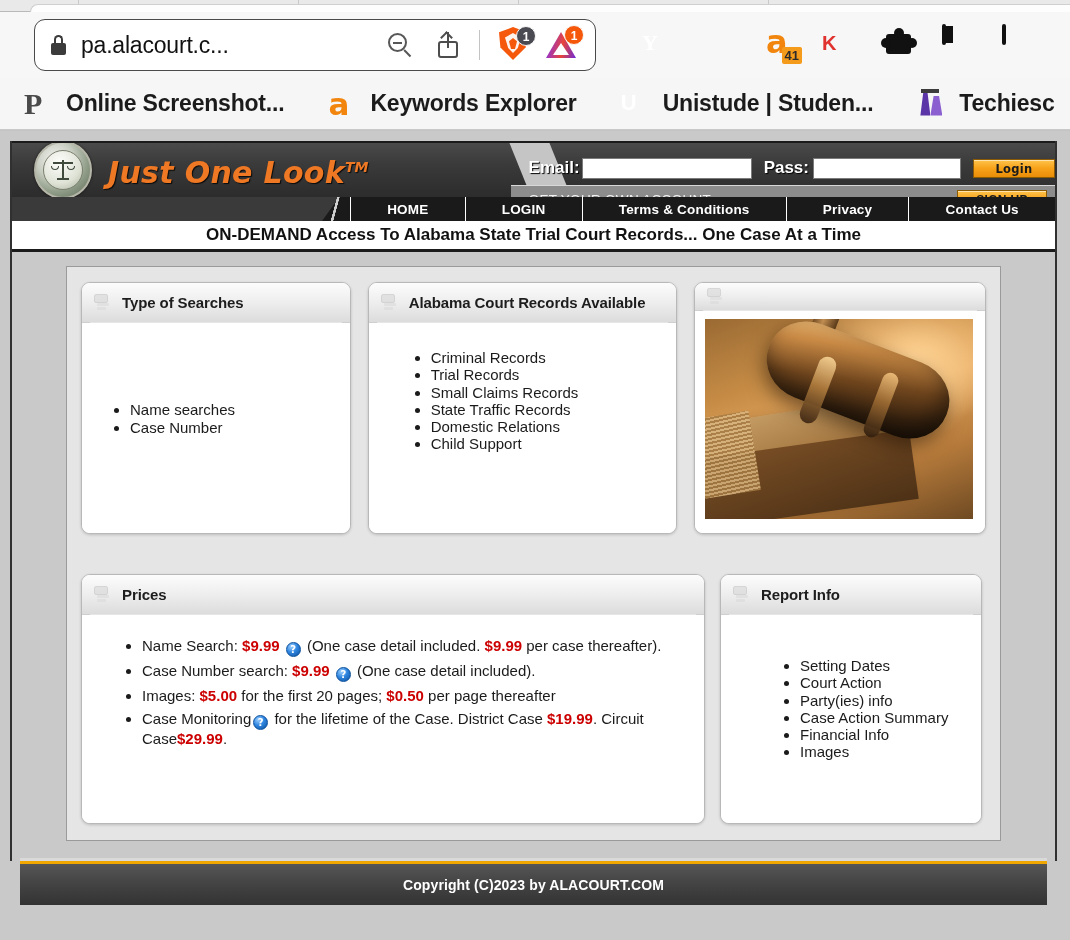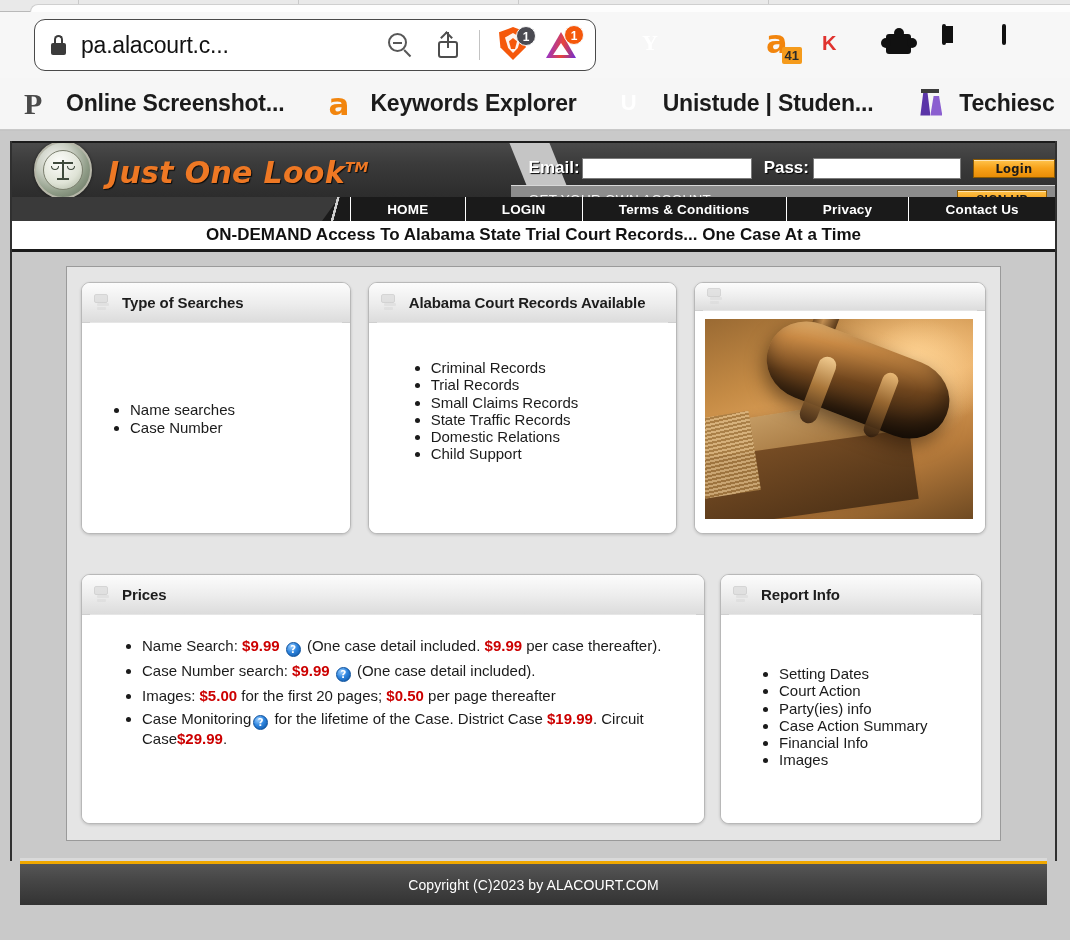--- a/index.html
+++ b/index.html
@@ -301,7 +301,7 @@
   #panel-searches { width: 270px; height: 252px; }
   #panel-searches .panel-body { padding-top: 78px; }
   #panel-records { width: 310px; height: 252px; }
-  #panel-records .panel-body { padding-top: 36px; padding-left: 28px;}
+  #panel-records .panel-body { padding-top: 26px; padding-left: 28px;}
   #panel-records li { line-height: 17.3px; }
   #panel-image { width: 292px; height: 252px; }
   #panel-image .panel-body { padding: 8px 14px 14px 10px; }

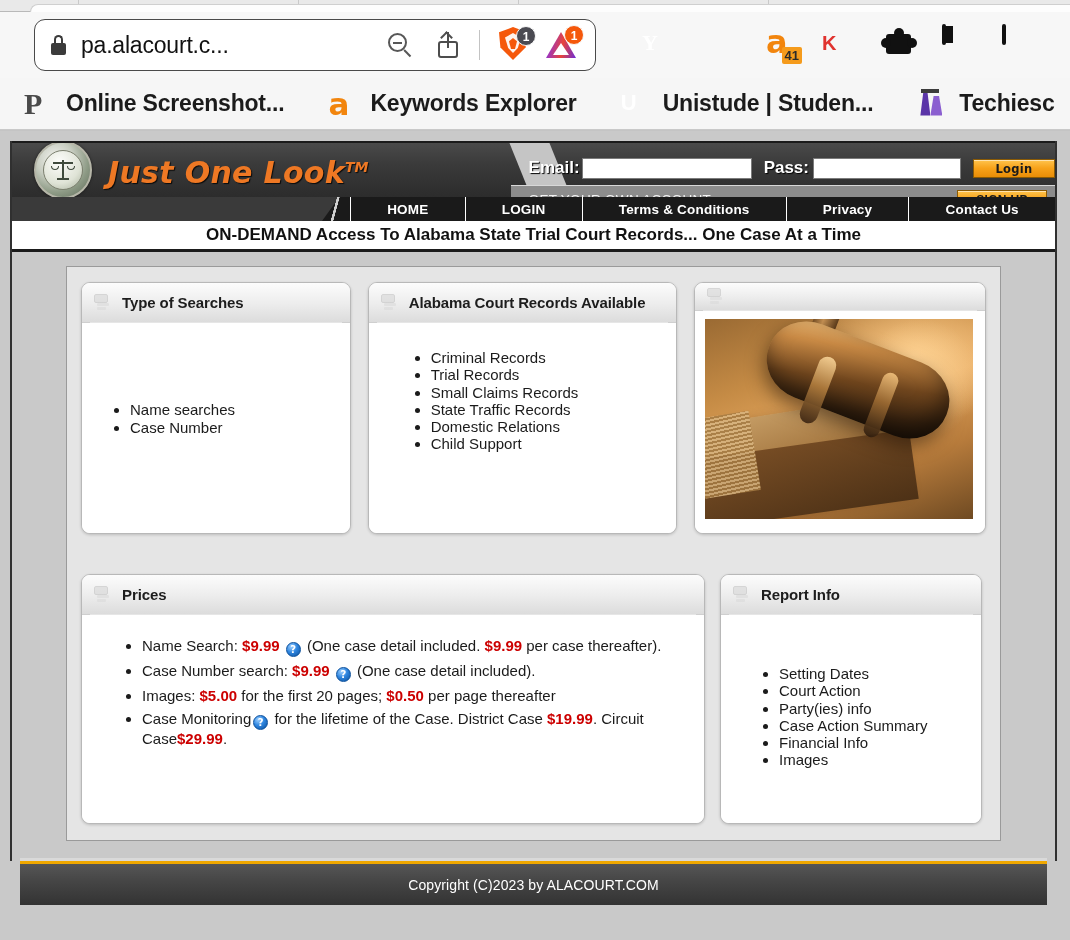--- a/index.html
+++ b/index.html
@@ -370,7 +370,7 @@
     font-family:"DejaVu Sans", sans-serif;
   }
   #panel-report { width: 262px; height: 250px; }
-  #panel-report .panel-body { padding-top: 42px; padding-left: 24px; margin-top: 8px; }
+  #panel-report .panel-body { padding-top: 42px; padding-left: 45px; }
   #panel-report li { line-height: 17.3px; }
 
   

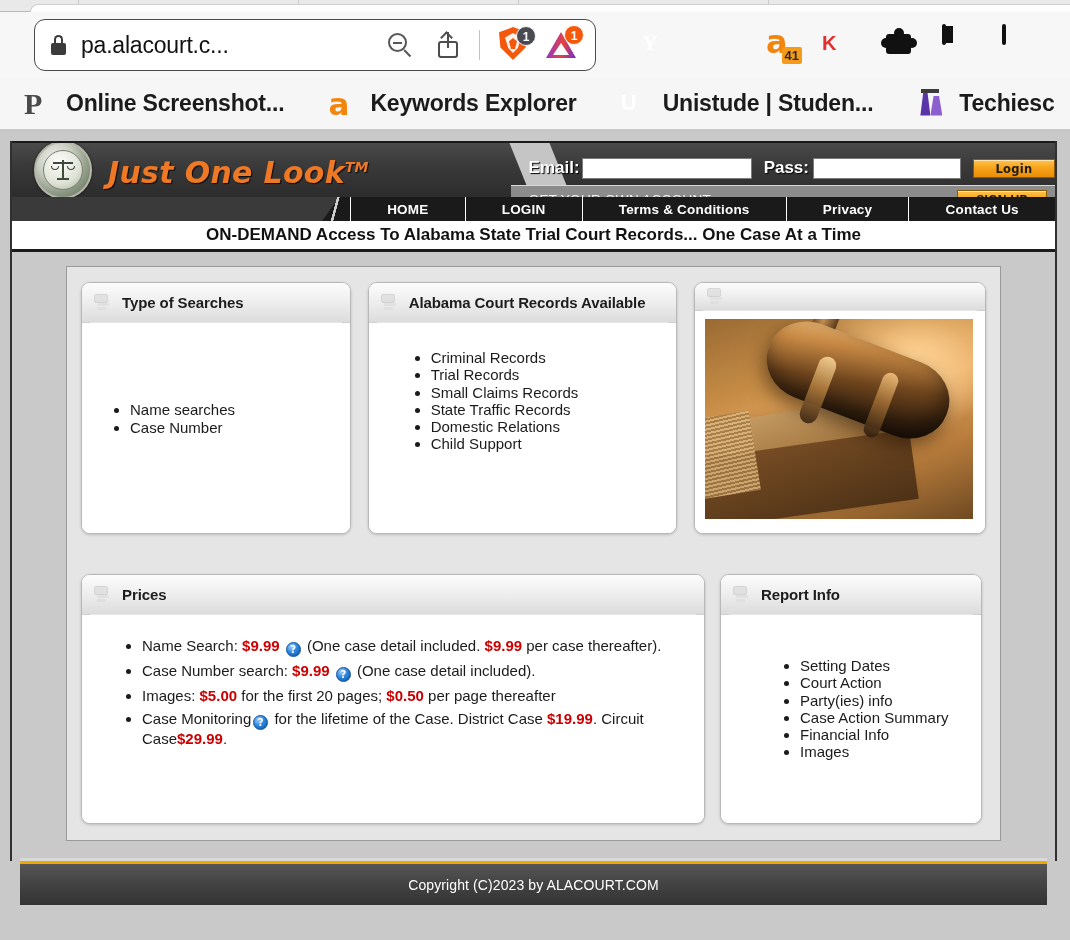--- a/index.html
+++ b/index.html
@@ -386,7 +386,7 @@
   #footer::before {
     content:""; position:absolute; left:0; right:0; top:-6px; height:3px; background:#d9d9d9;
   }
-  #footer-text { color:#ffffff; font-size:14px; letter-spacing:.1px;}
+  #footer-text { color:#ffffff; font-size:14px; letter-spacing:.1px;font-weight:bold;}
 </style>
 </head>
 <body>

